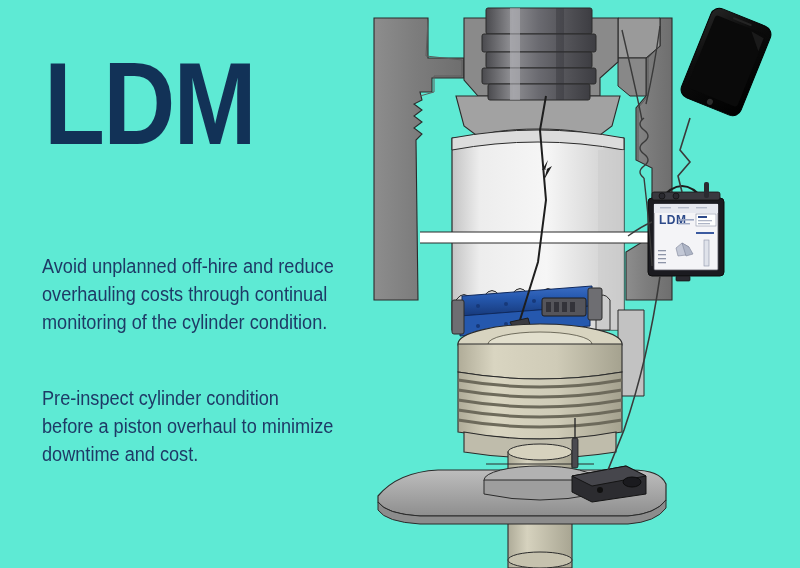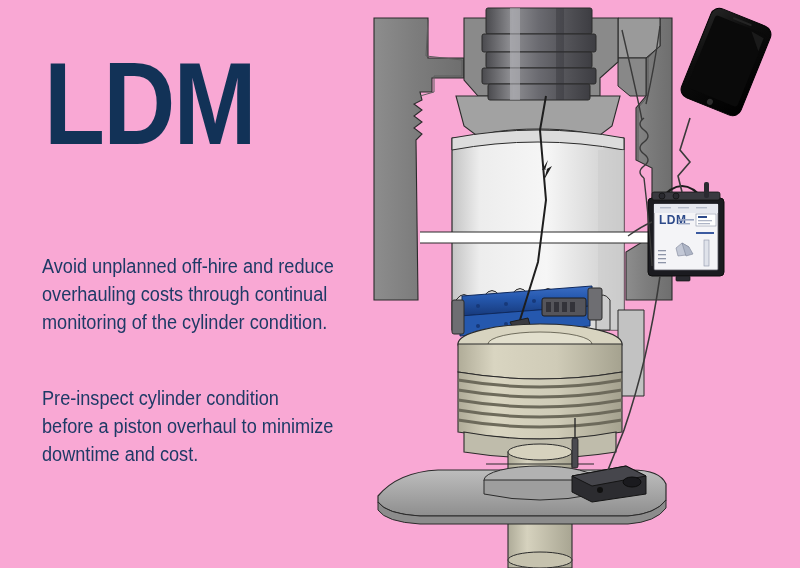--- a/index.html
+++ b/index.html
@@ -15,7 +15,7 @@
     position: relative;
     width: 800px;
     height: 568px;
-    background: #f9a8d4;
+    background: #5eead4;
     overflow: hidden;
   }
 

